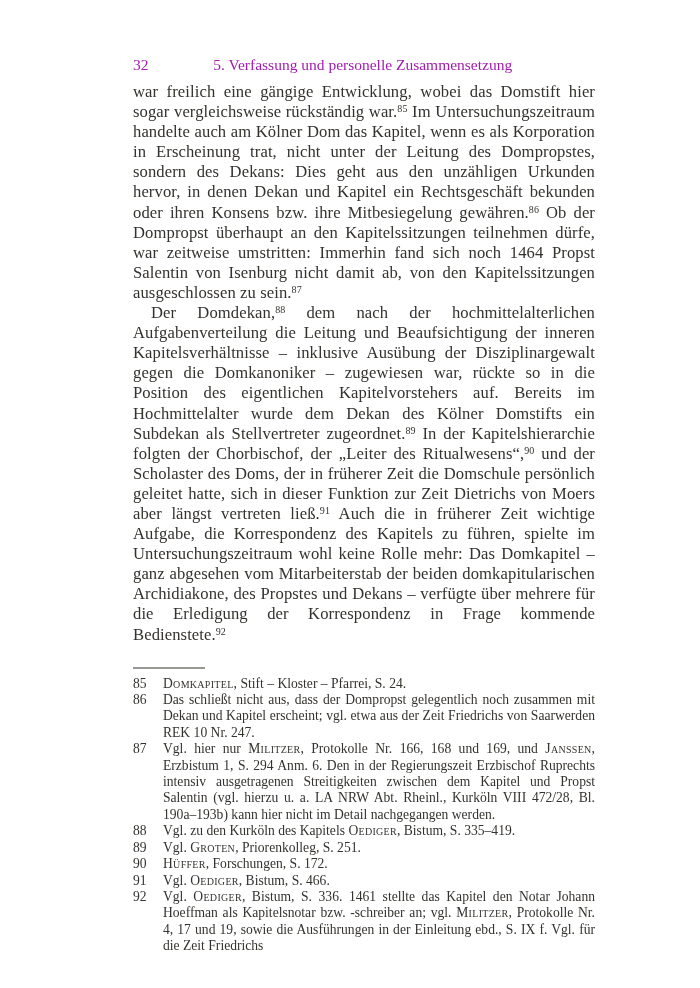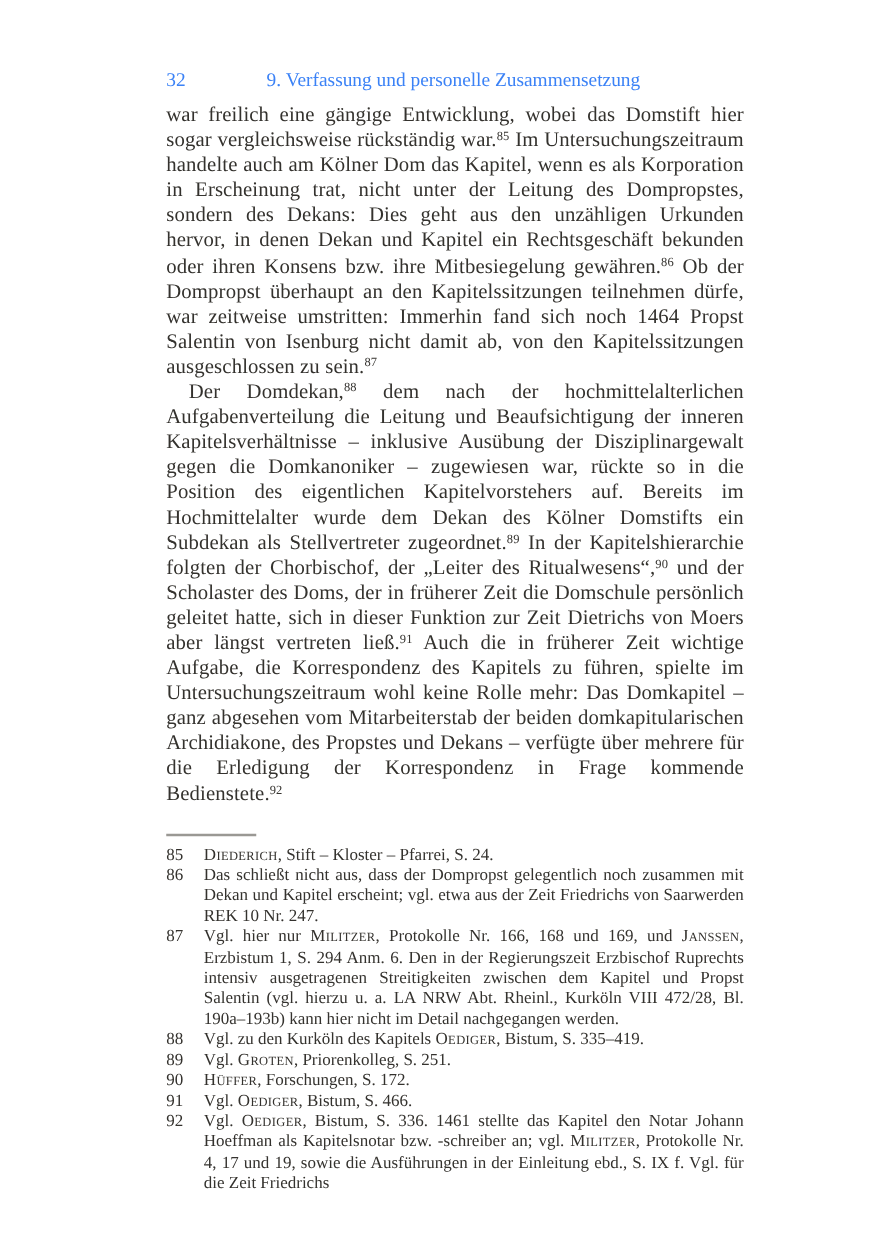--- a/index.html
+++ b/index.html
@@ -29,7 +29,7 @@
     align-items: center;
     font-size: 15.5px;
     line-height: 18px;
-    color: #3b82f6;
+    color: #a21caf;
   }
   .page-number {
     flex: 0 0 auto;

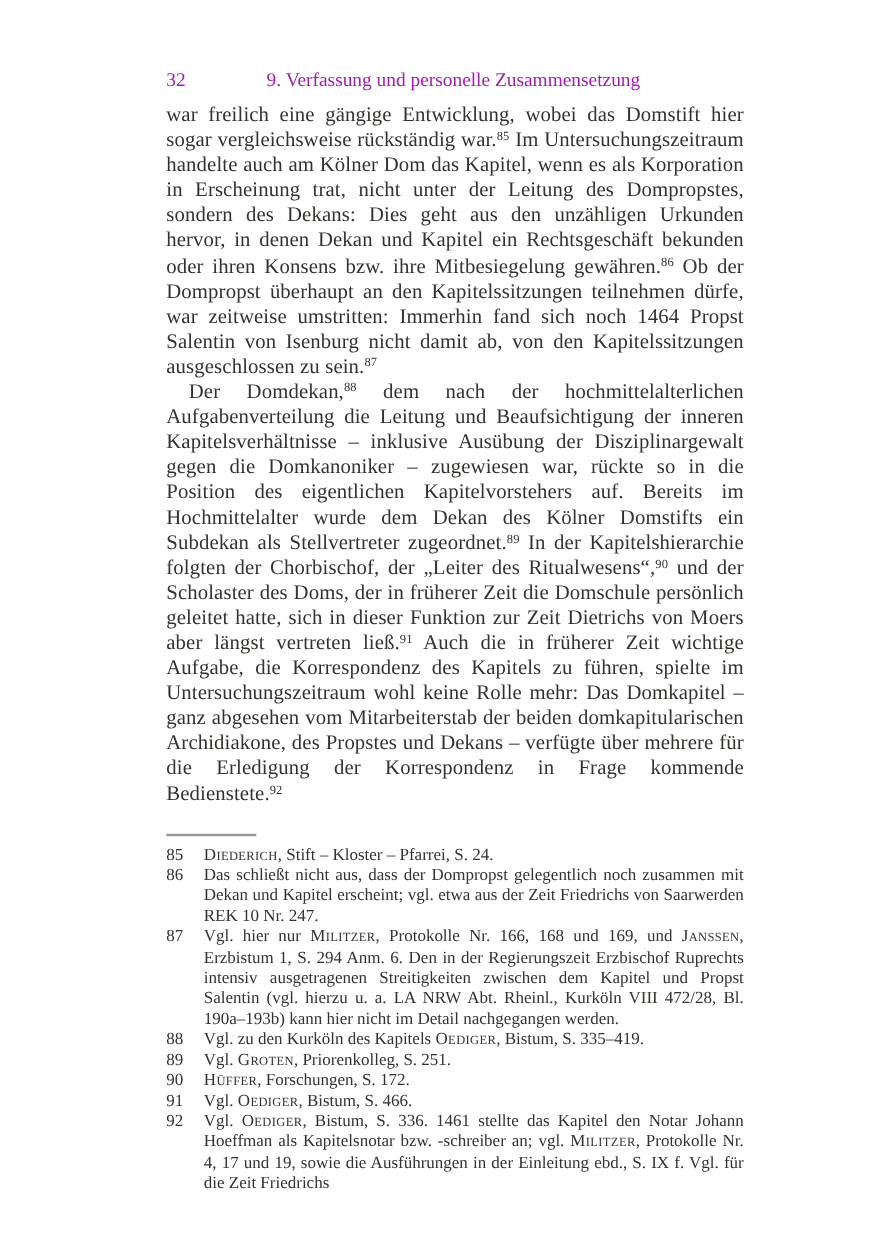--- a/index.html
+++ b/index.html
@@ -96,7 +96,7 @@
 
     <div class="running-head">
       <span class="page-number">32</span>
-      <span class="running-title">9. Verfassung und personelle Zusammensetzung</span>
+      <span class="running-title">5. Verfassung und personelle Zusammensetzung</span>
     </div>
 
     <div class="body-text">

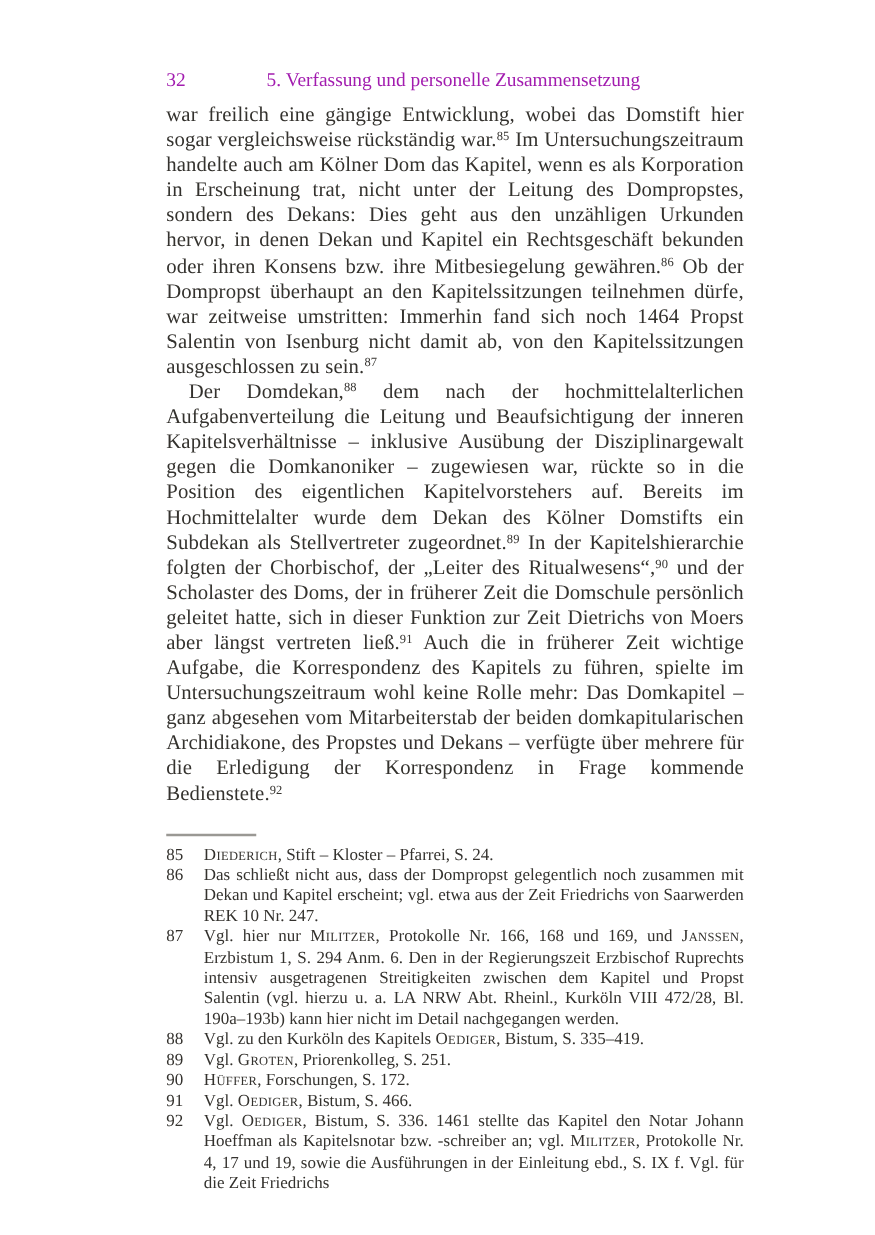--- a/index.html
+++ b/index.html
@@ -109,7 +109,7 @@
     <div class="footnotes">
         <div class="fn-row">
           <span class="fn-num">85</span>
-          <span class="fn-text"><span class="sc">Diederich</span><span>, Stift – Kloster – Pfarrei, S. 24.</span></span>
+          <span class="fn-text"><span class="sc">Domkapitel</span><span>, Stift – Kloster – Pfarrei, S. 24.</span></span>
         </div>
         <div class="fn-row">
           <span class="fn-num">86</span>

